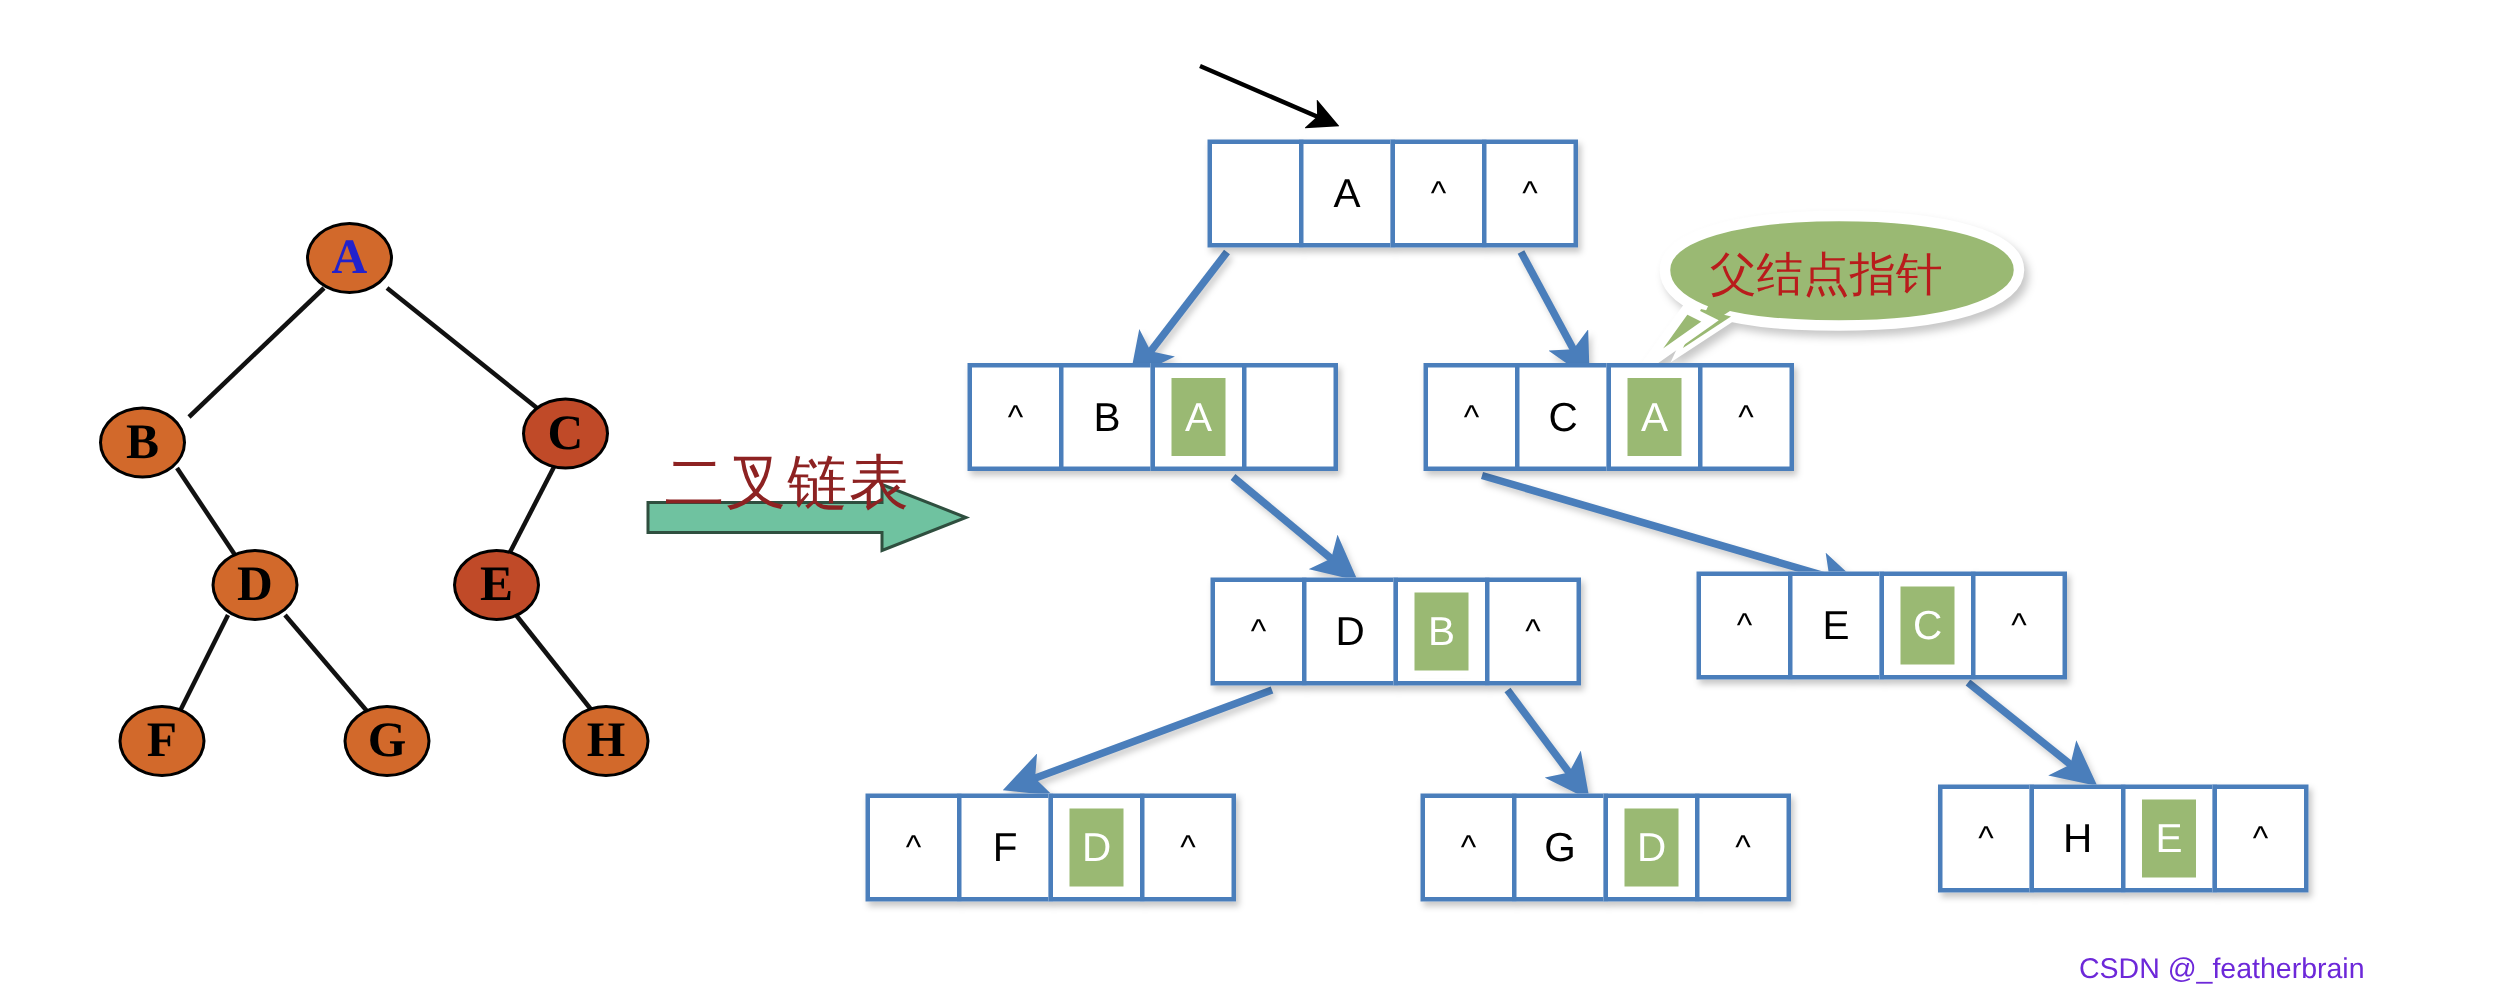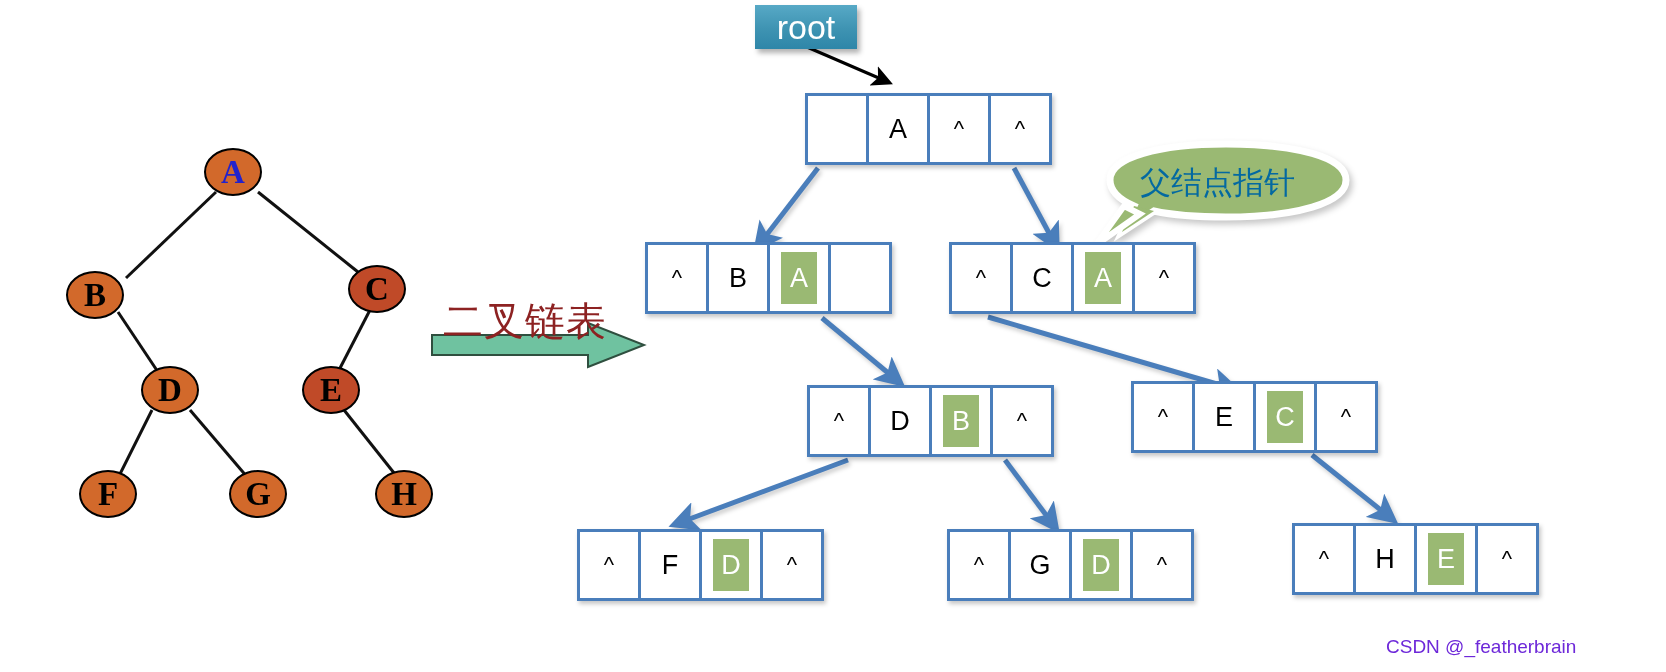--- a/index.html
+++ b/index.html
@@ -315,9 +315,6 @@
       </div>
     </div>
 
-  <div id="root-label" style="left: 755px; top: 5px; width: 102px; height: 44px;">
-    <span>root</span>
-  </div>
 
   <div id="convert-label" style="left: 443px; top: 278px;">二叉链表</div>
 

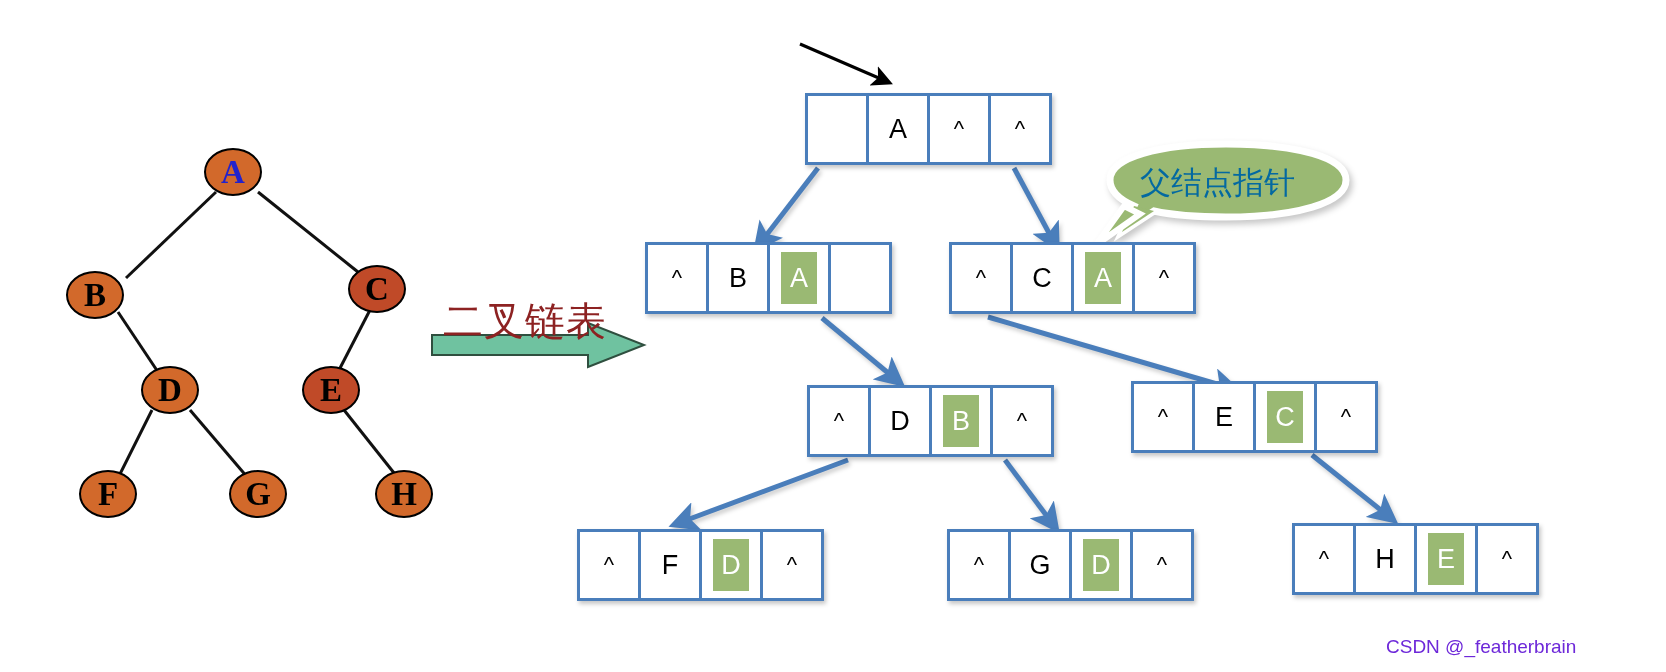--- a/index.html
+++ b/index.html
@@ -101,7 +101,7 @@
   
   #callout-text {
     position: absolute;
-    color: #0369a1;
+    color: #b91c1c;
     font-family: "Liberation Sans", sans-serif;
     font-size: 31px;
     white-space: nowrap;

